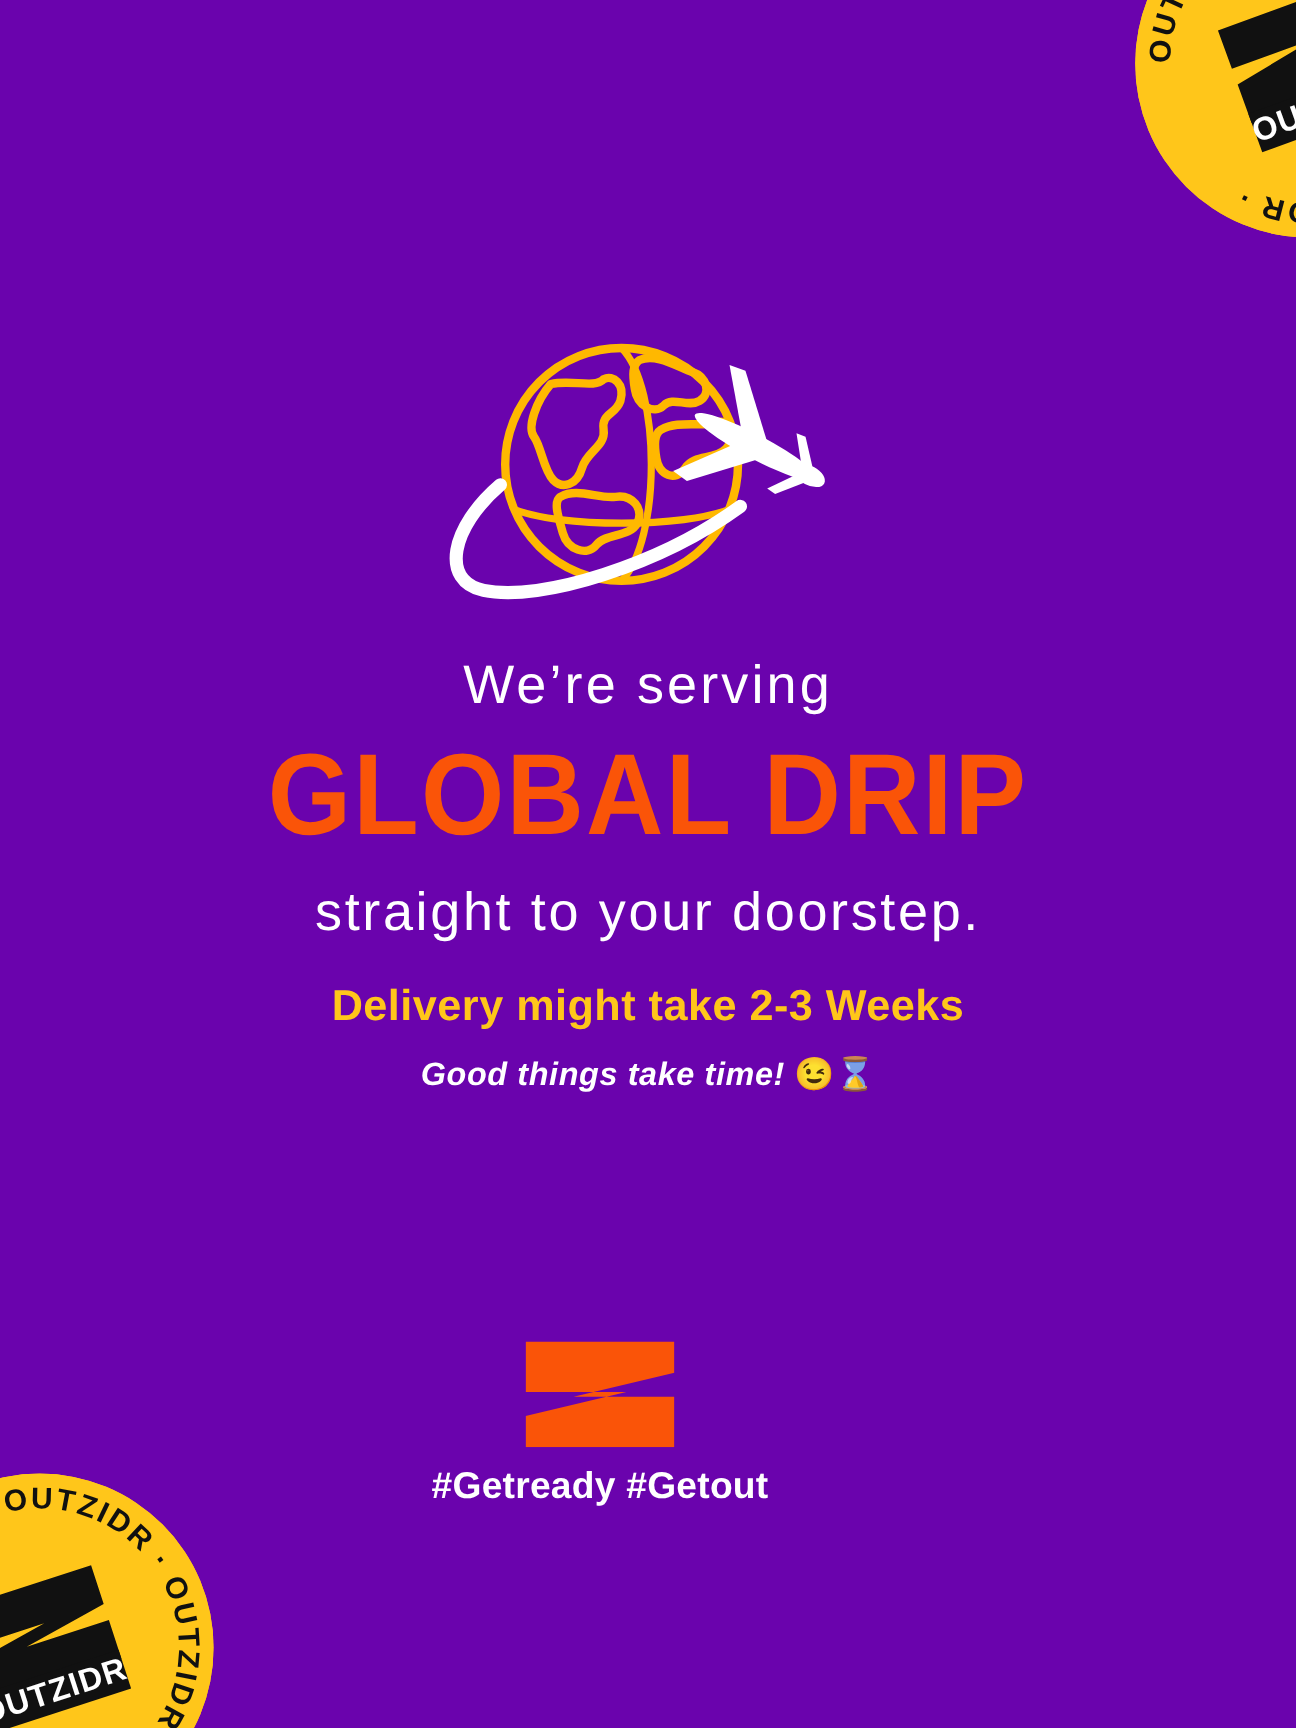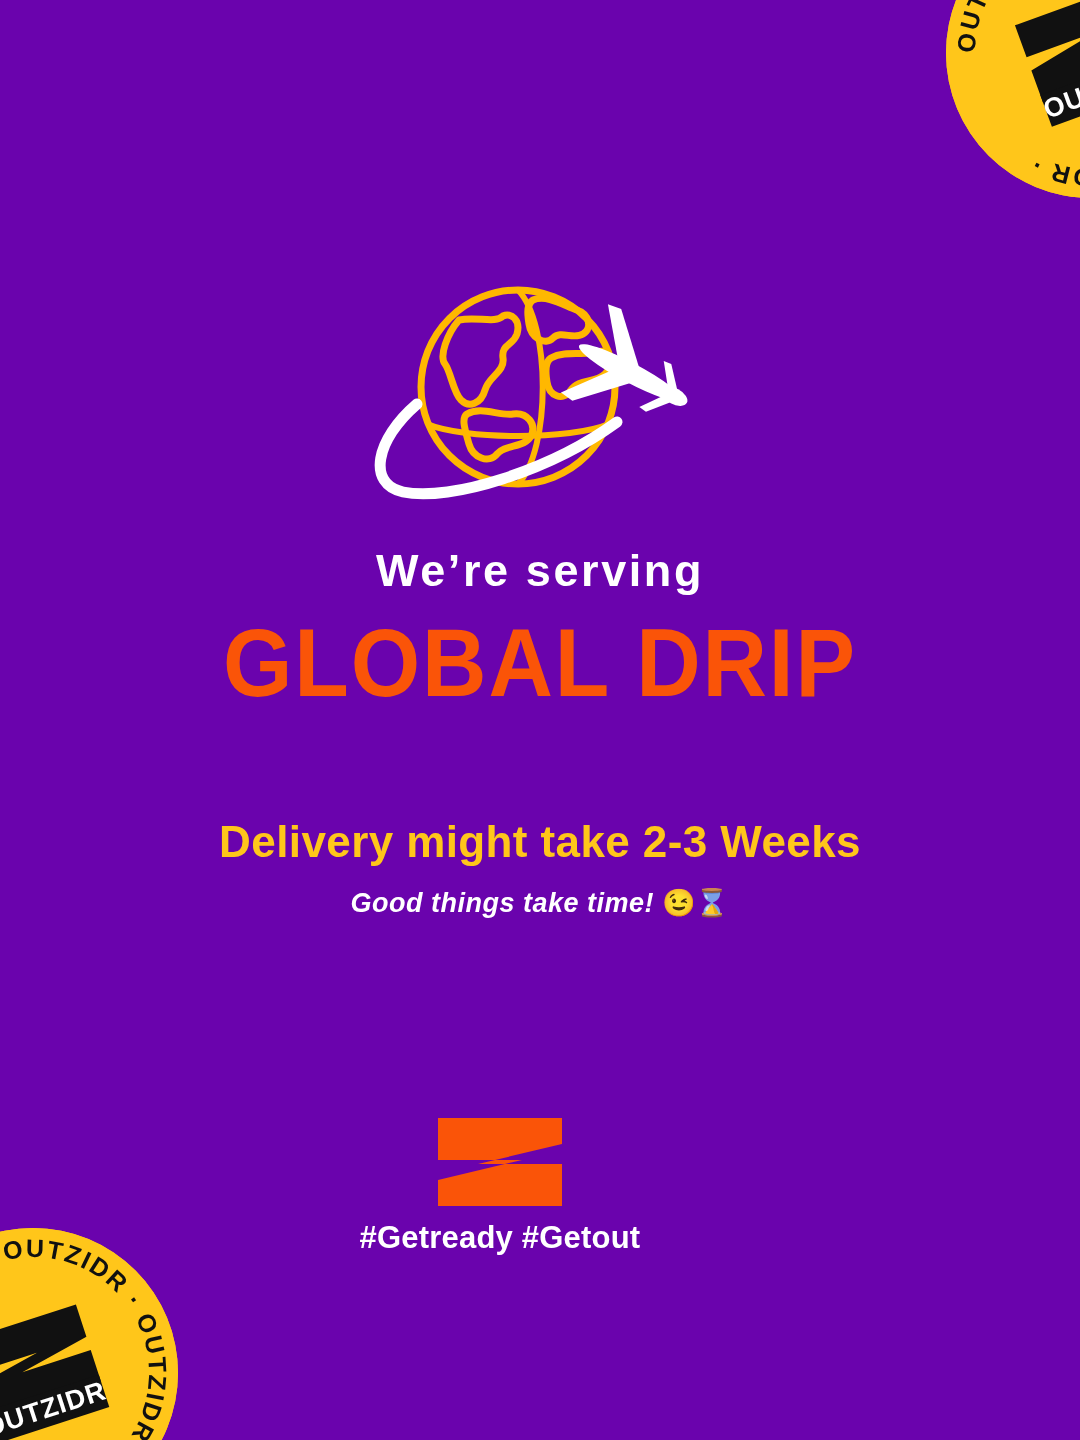--- a/index.html
+++ b/index.html
@@ -57,7 +57,7 @@
   .line-eyebrow {
     color: #ffffff;
     font-size: 45px;
-    font-weight: 700;
+    font-weight: 400;
     letter-spacing: 2.6px;
     line-height: 1.0;
     margin: 0;

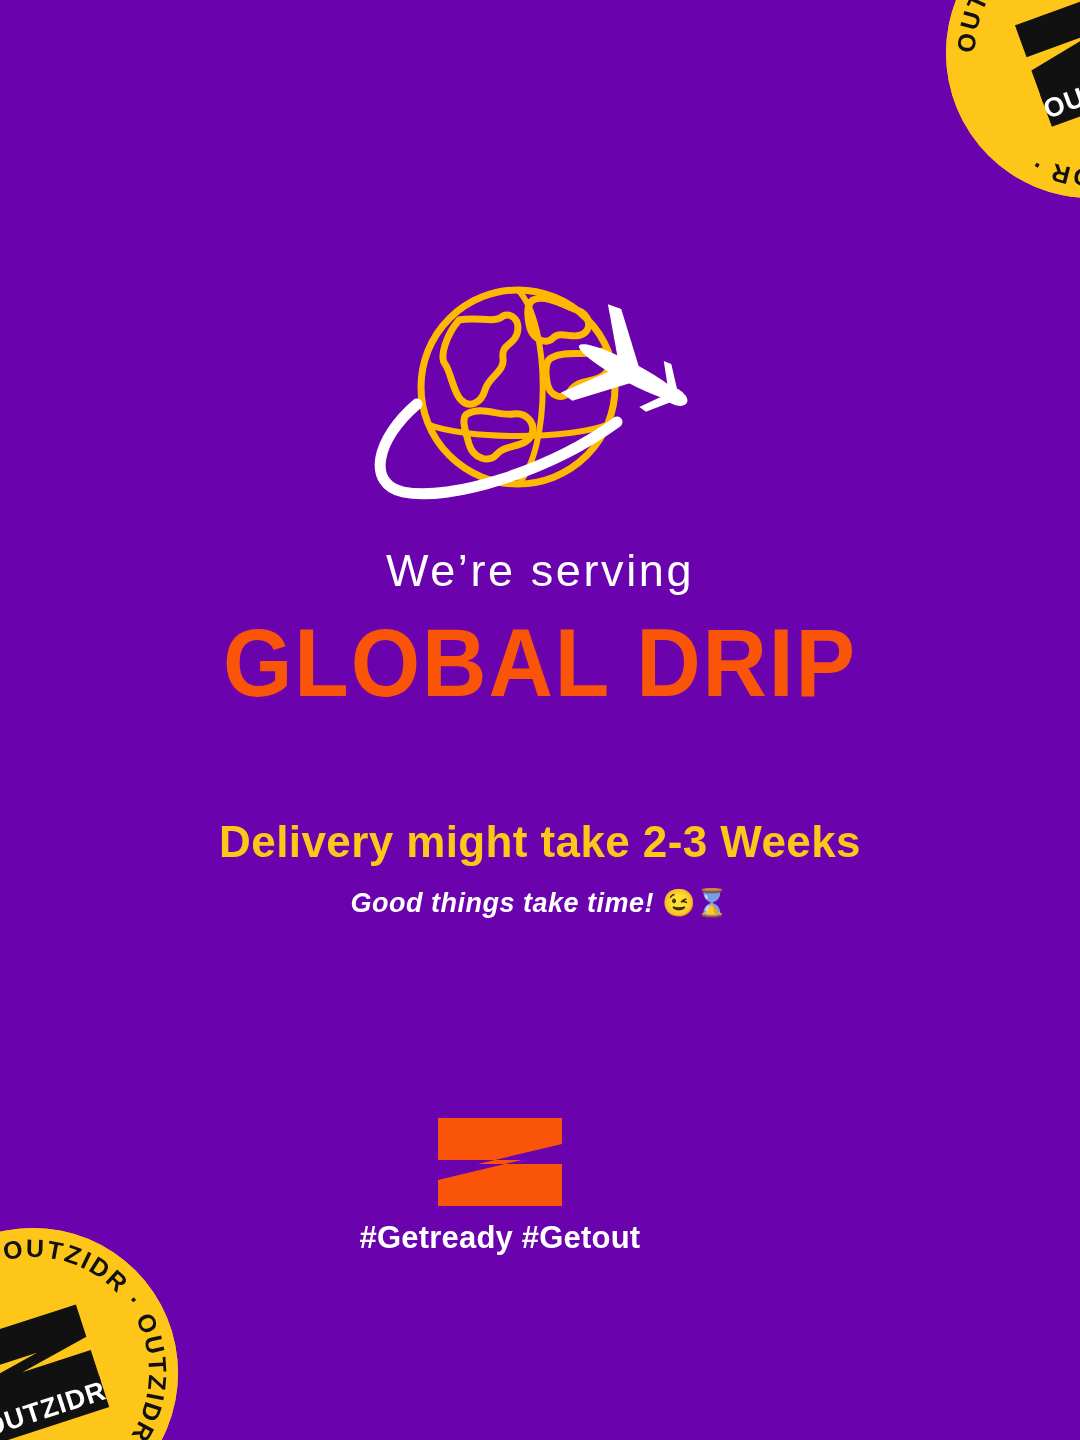--- a/index.html
+++ b/index.html
@@ -188,6 +188,7 @@
   <div class="copy">
     <p class="line-eyebrow">We’re serving</p>
     <p class="line-headline">GLOBAL DRIP</p>
+    <p class="line-sub">straight to your doorstep.</p>
   </div>
 
   <div class="delivery">

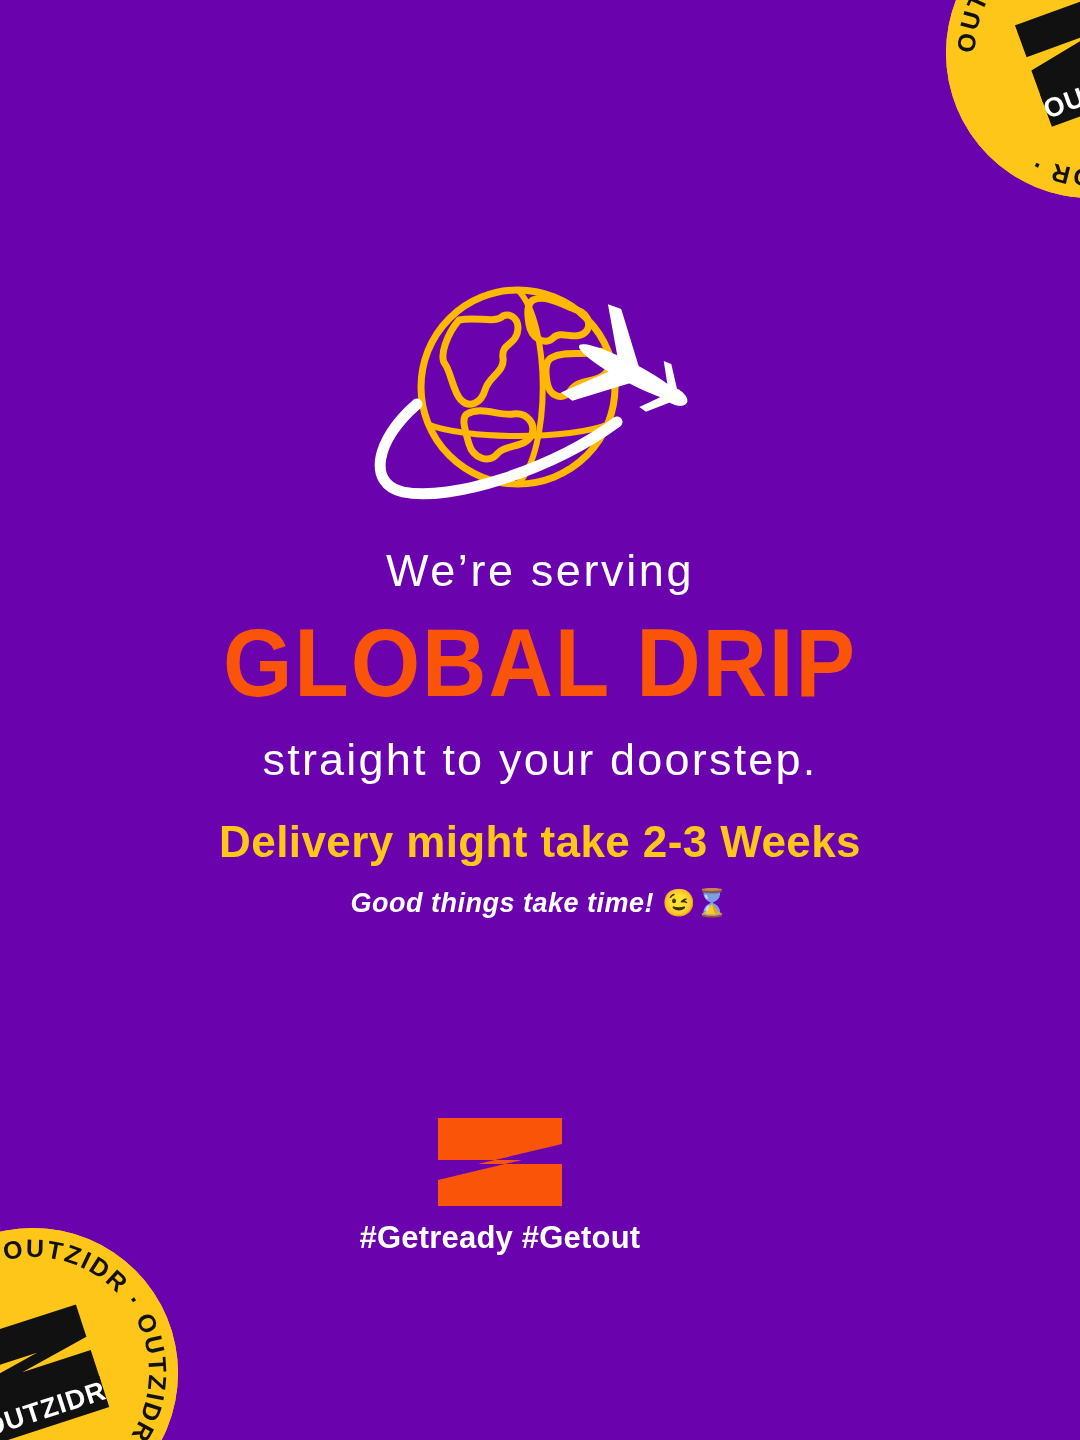--- a/index.html
+++ b/index.html
@@ -91,7 +91,7 @@
   }
   .delivery-main {
     color: #FFC61A;
-    font-size: 44px;
+    font-size: 36px;
     font-weight: 700;
     letter-spacing: 0.4px;
     line-height: 1.0;

